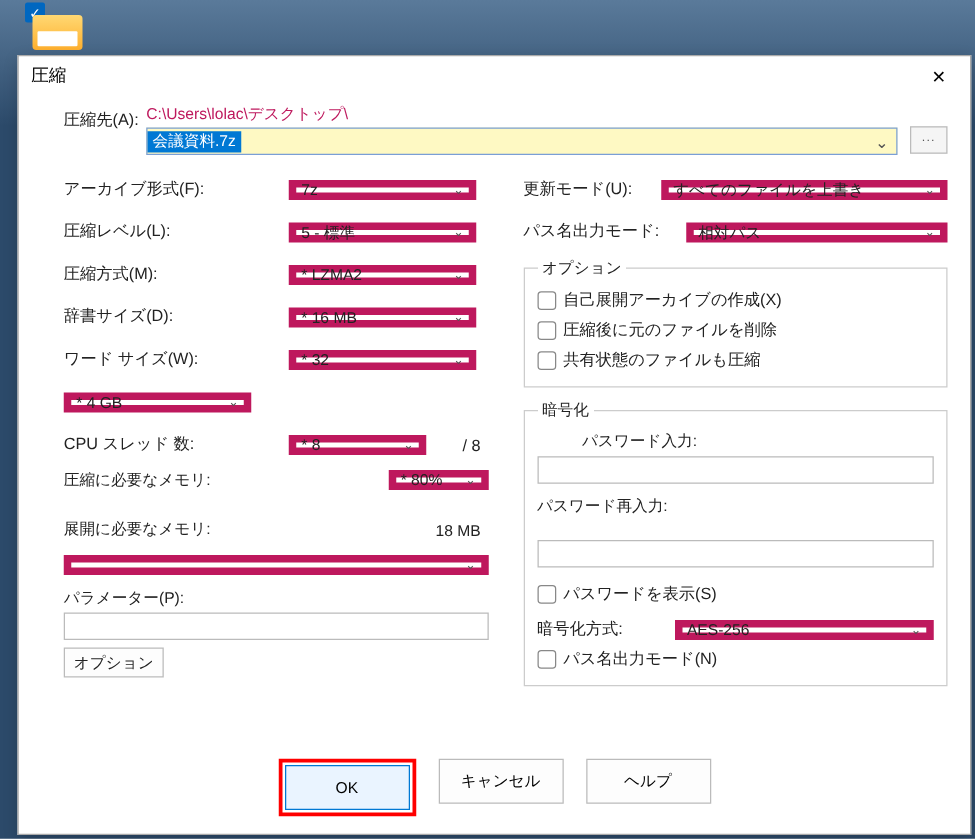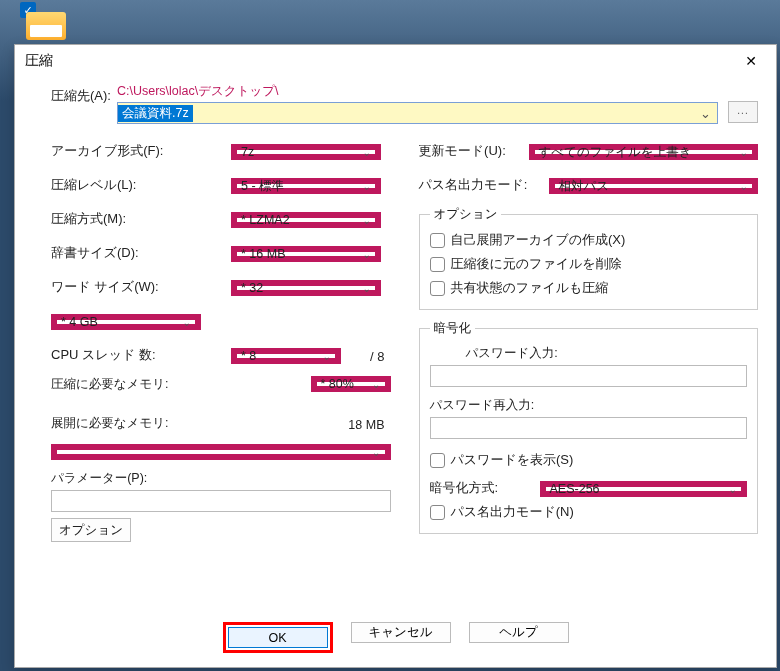--- a/index.html
+++ b/index.html
@@ -185,7 +185,7 @@
           <legend>暗号化</legend>
           <div class="mem" style="margin-bottom:3px;margin-left:36px;">パスワード入力:</div>
           <input type="text" class="textbox" style="margin-bottom: 10px;">
-          <div class="mem" style="margin-bottom:3px;">パスワード再入力:</div>
+          <div class="mem" style="margin-bottom:18px;">パスワード再入力:</div>
           <input type="text" class="textbox" style="margin-bottom: 12px;">
           <div class="cb-row">
               <div class="cb"></div>

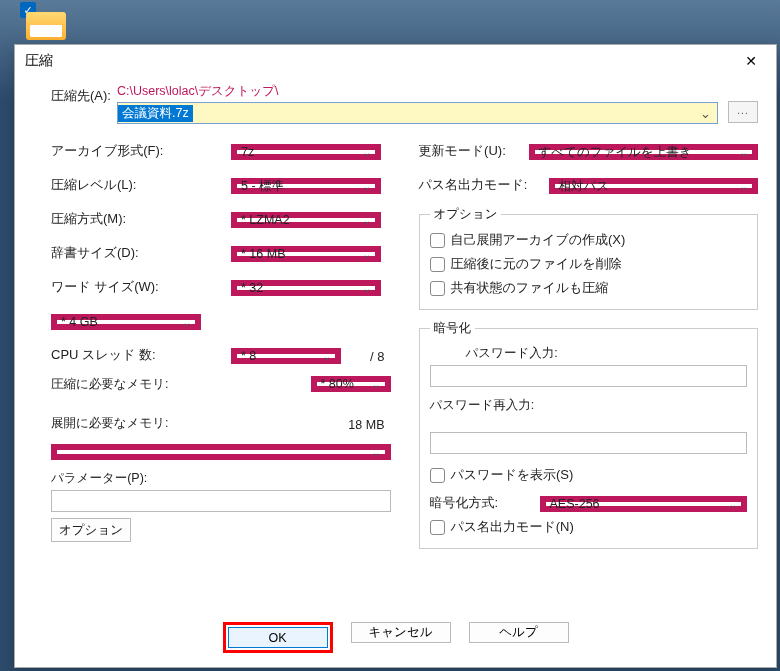--- a/index.html
+++ b/index.html
@@ -39,7 +39,7 @@
   .mem { font-size:12.5px; }
   .right-align { margin-left:auto; padding-right:6px; }
   .buttons { display:flex; gap:18px; justify-content:center; padding:10px 0 14px 0; }
-  .btn { width:100px; height:21px; border:1px solid #bbb; background:#fdfdfd; font-size:12.5px; display:flex; align-items:center; justify-content:center; cursor:pointer; }
+  .btn { width:100px; height:36px; border:1px solid #bbb; background:#fdfdfd; font-size:12.5px; display:flex; align-items:center; justify-content:center; cursor:pointer; }
   .btn-ok-wrap { border:3px solid #ff0000; padding:2px; }
   .btn-ok { border:1px solid #0078d4; background:#eaf4ff; }
   .option-btn { width:80px; height:24px; border:1px solid #bbb; background:#fdfdfd; font-size:12.5px; display:flex; align-items:center; justify-content:center; cursor:pointer; margin-top:6px; }

